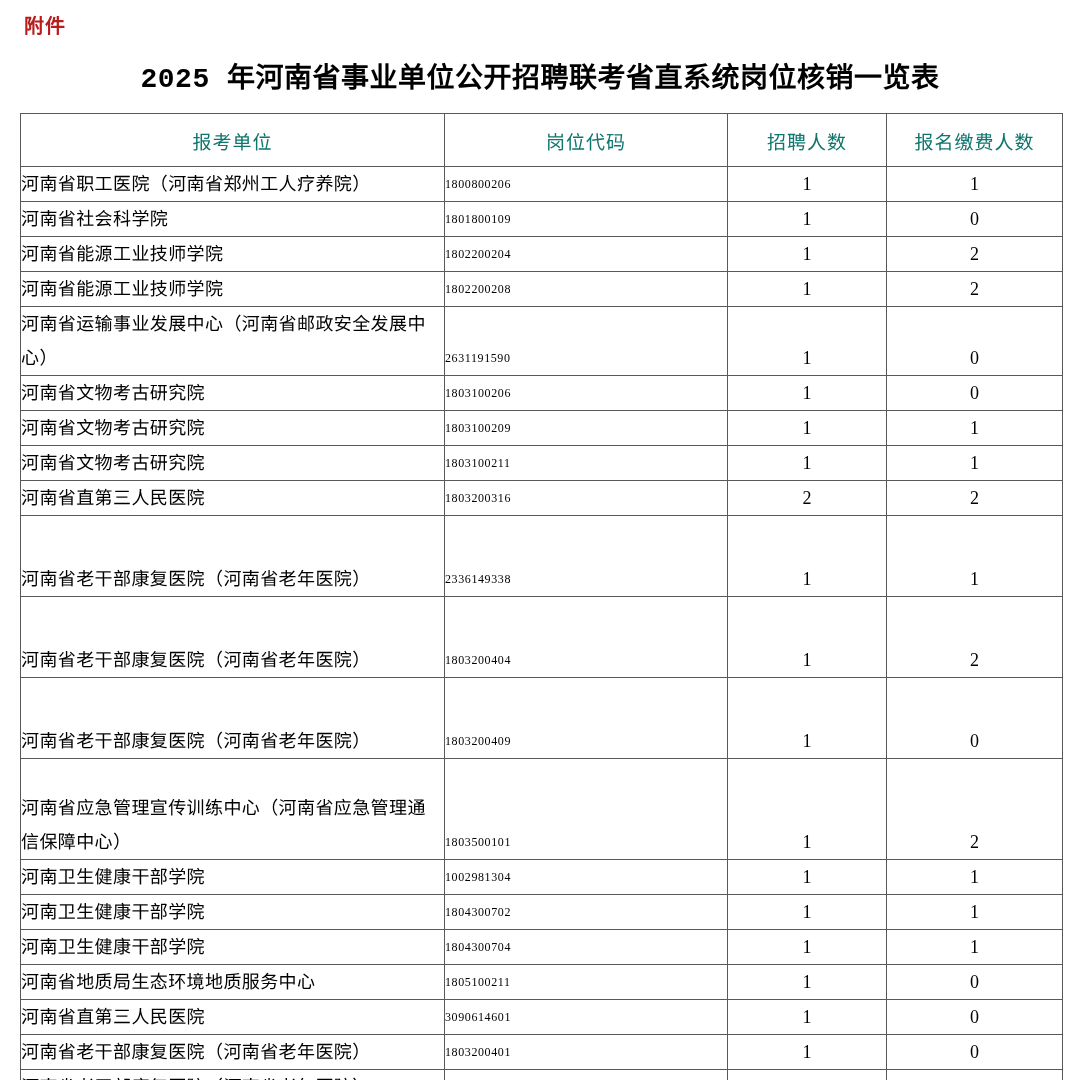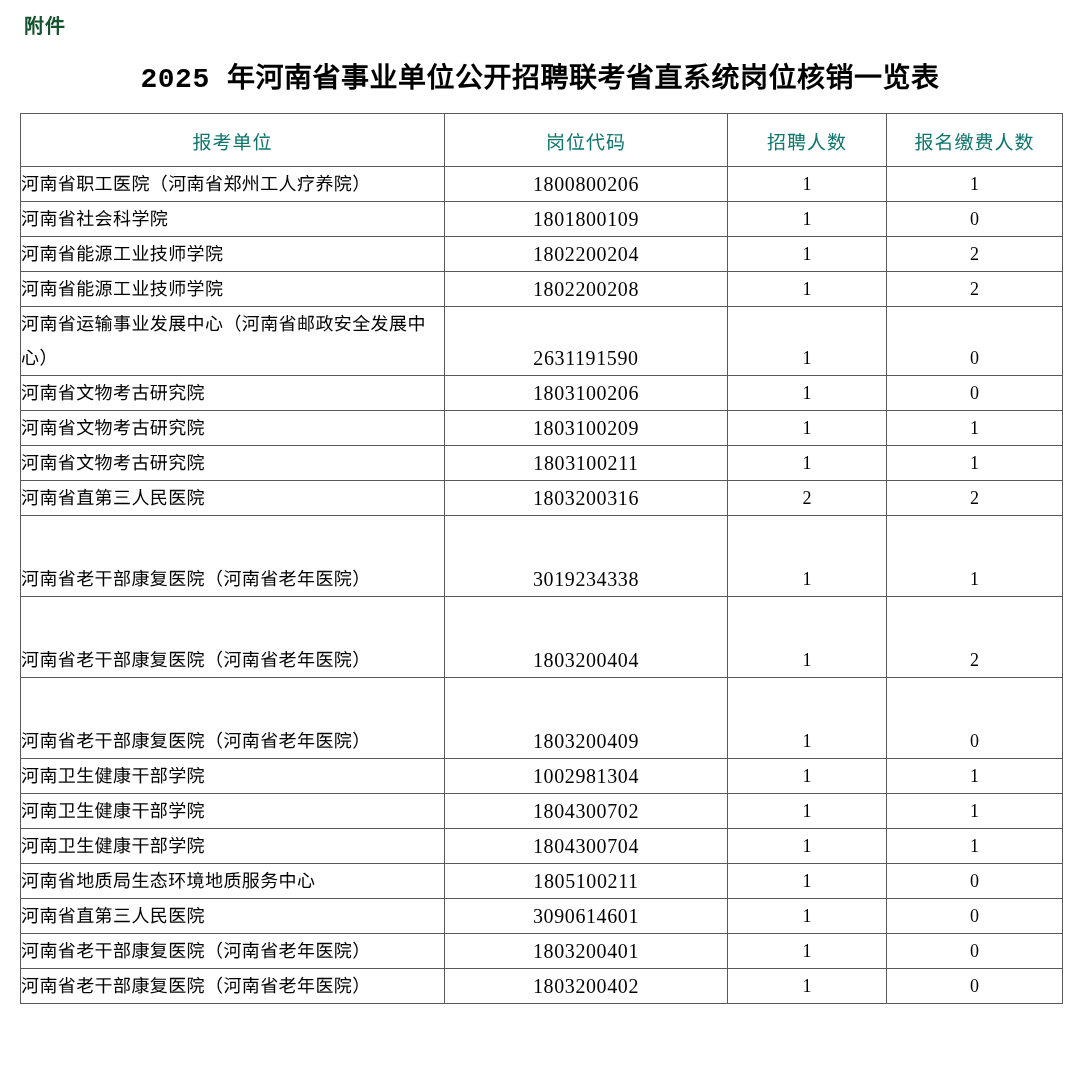--- a/index.html
+++ b/index.html
@@ -34,7 +34,7 @@
     font-weight: 600;
     letter-spacing: 1px;
     line-height: 28px;
-    color: #14532d;
+    color: #b91c1c;
   }
 
   

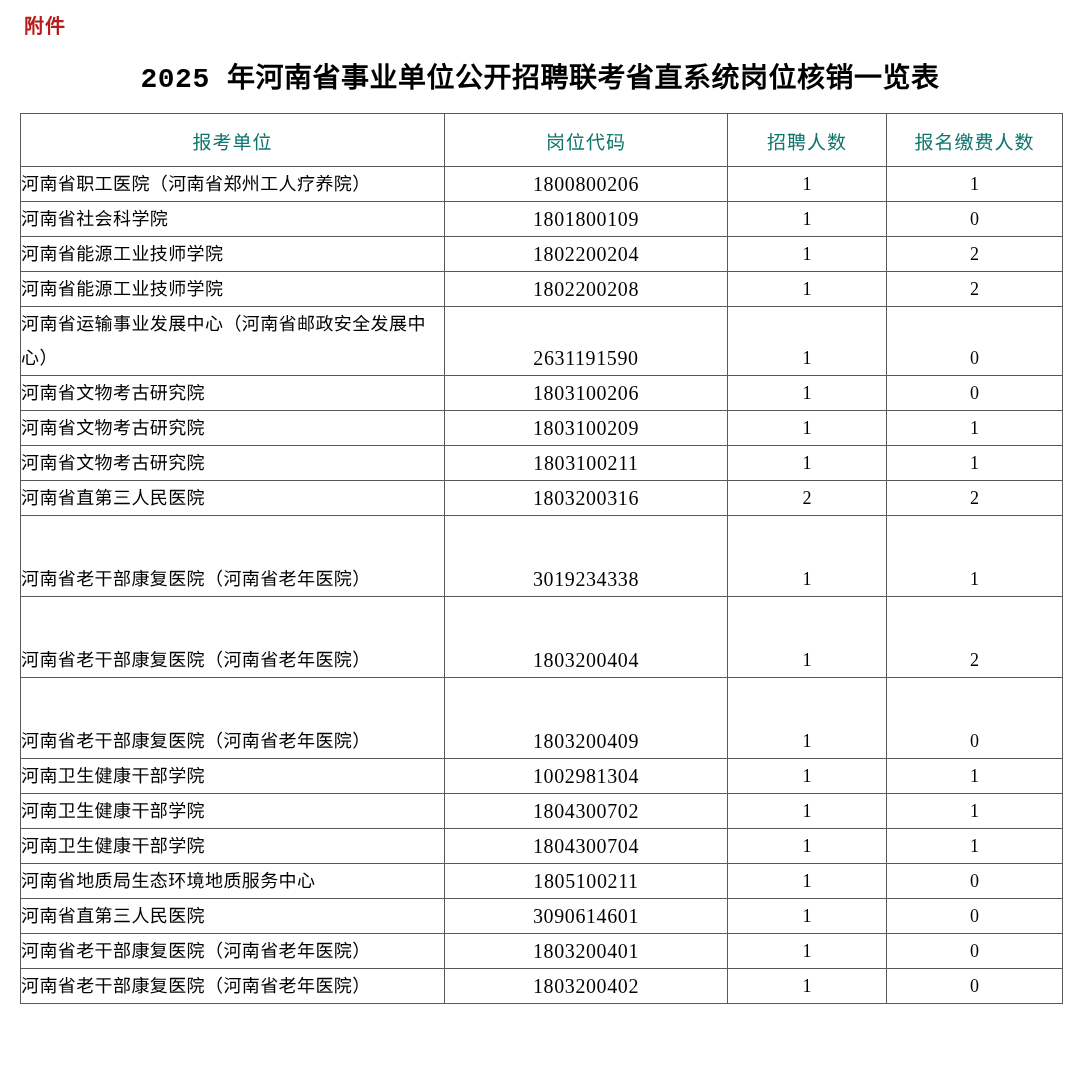--- a/index.html
+++ b/index.html
@@ -100,10 +100,10 @@
   }
 
   td.code {
-    text-align: center;
+    text-align: left;
     padding: 0 4px 4px 4px;
     line-height: 34px;
-    font-size: 20px;
+    font-size: 12px;
     letter-spacing: 0.6px;
     font-variant-numeric: lining-nums;
   }

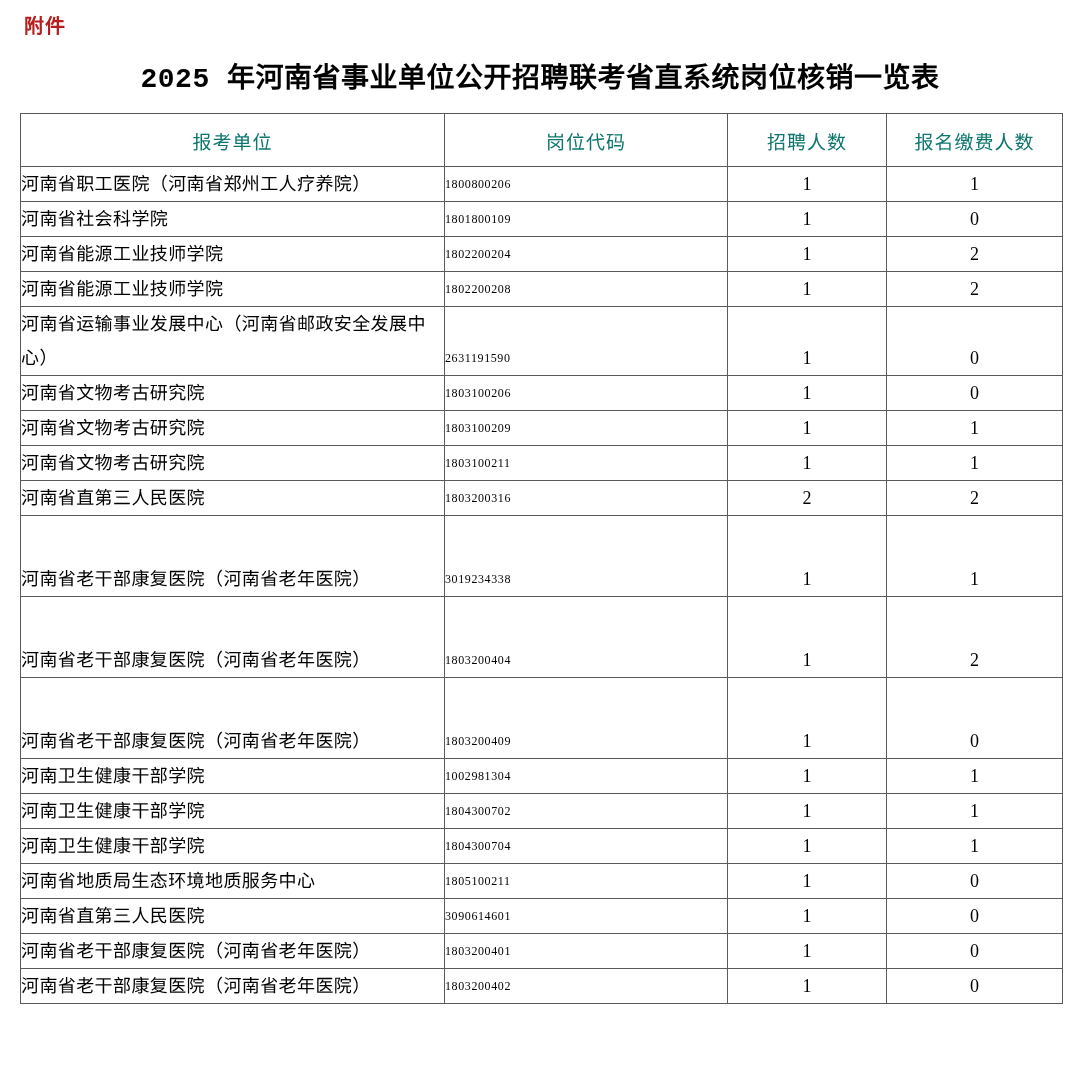--- a/index.html
+++ b/index.html
@@ -210,7 +210,7 @@
           </tr>
           <tr class="h-tall">
             <td class="unit">河南省老干部康复医院（河南省老年医院）</td>
-            <td class="code">3019234338</td>
+            <td class="code">2336149338</td>
             <td class="num">1</td>
             <td class="num">1</td>
           </tr>

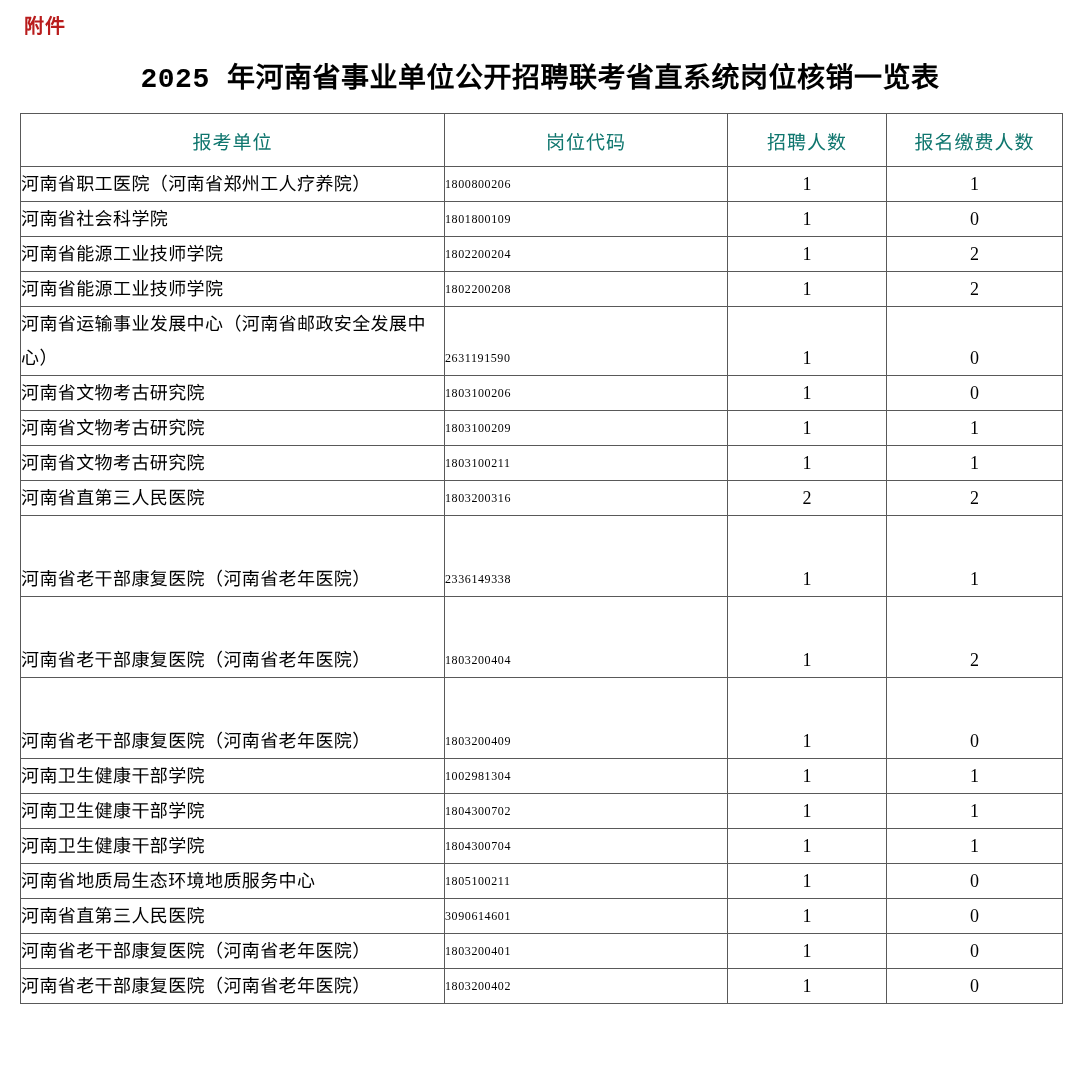--- a/index.html
+++ b/index.html
@@ -226,6 +226,12 @@
             <td class="num">1</td>
             <td class="num">0</td>
           </tr>
+          <tr class="h-xtall">
+            <td class="unit">河南省应急管理宣传训练中心（河南省应急管理通信保障中心）</td>
+            <td class="code">1803500101</td>
+            <td class="num">1</td>
+            <td class="num">2</td>
+          </tr>
           <tr class="h-normal">
             <td class="unit">河南卫生健康干部学院</td>
             <td class="code">1002981304</td>

